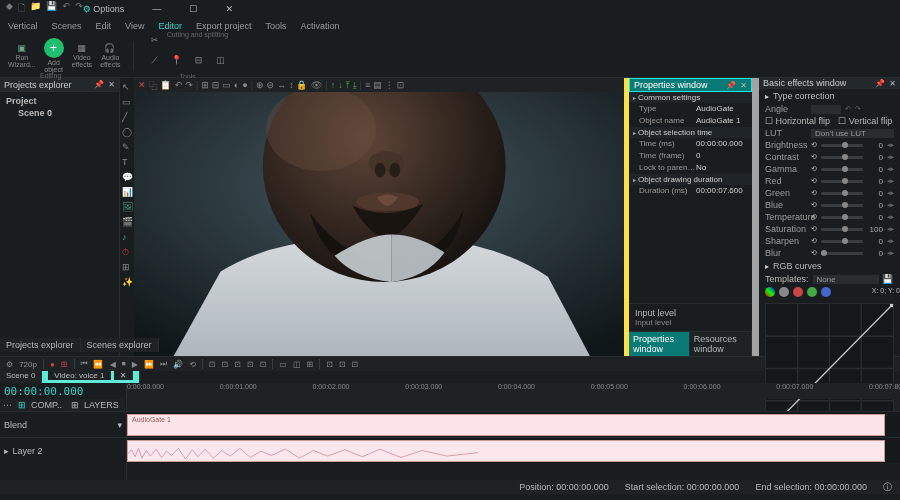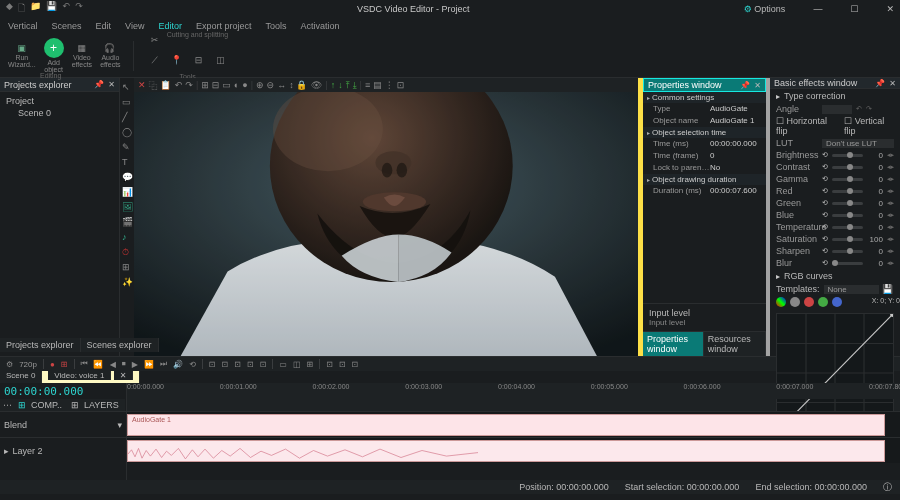--- a/index.html
+++ b/index.html
@@ -113,7 +113,6 @@
     <span>↶</span>
     <span>↷</span>
   </div>
-  <div class="title">VSDC Video Editor - Project</div>
   <div class="win-controls">
     <span class="accent">⚙ <span>Options</span></span>
     <span>—</span>

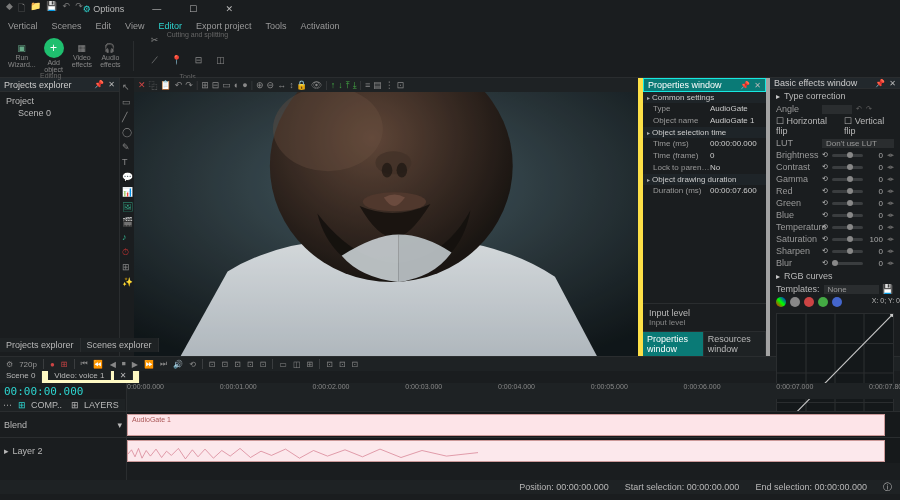--- a/index.html
+++ b/index.html
@@ -60,7 +60,7 @@
 .prop-tabs span { padding: 2px 4px; background: #1e2224; border-right: 1px solid #2a2d2f; cursor: pointer; }
 .prop-tabs span.active { background: #0a7a76; color: #fff; }
 
-.effects-panel { width: 134px; border-left: 4px solid #a3a3a3; display: flex; flex-direction: column; }
+.effects-panel { width: 148px; border-left: 7px solid #a3a3a3; display: flex; flex-direction: column; }
 .eff-row { display: flex; align-items: center; padding: 1px 6px; gap: 4px; font-size: 8px; }
 .eff-row .name { width: 42px; color: #999; }
 .eff-row .slider { flex: 1; height: 3px; background: #3a3d3f; border-radius: 2px; position: relative; }

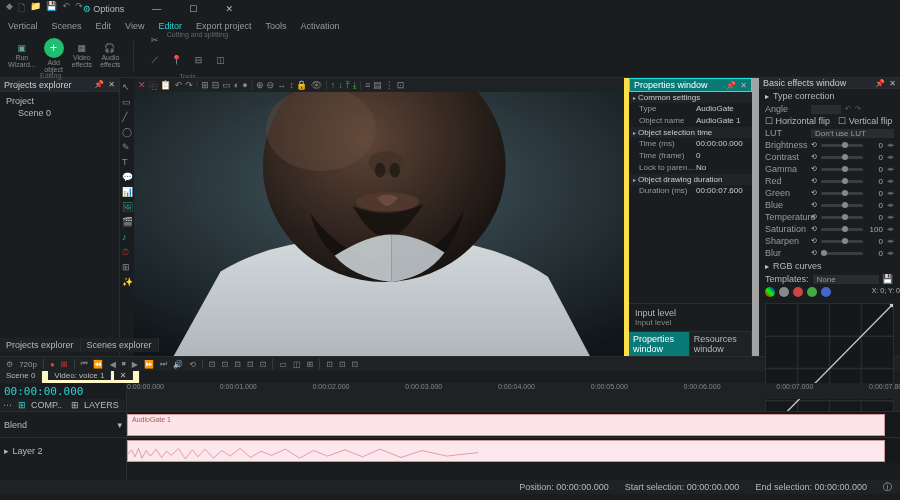--- a/index.html
+++ b/index.html
@@ -30,7 +30,7 @@
 .panel-header .ctrls span { cursor: pointer; font-size: 8px; }
 
 .left-panel { width: 120px; display: flex; flex-direction: column; border-right: 1px solid #2a2d2f; }
-.tree { padding: 3px 6px; font-size: 9px; }
+.tree { padding: 3px 6px; font-size: 9px; font-weight: bold; }
 .tree .item { padding: 1px 0; cursor: pointer; }
 .tree .item.child { padding-left: 12px; }
 .left-tabs { position: absolute; top: 338px; left: 0; display: flex; font-size: 8px; }

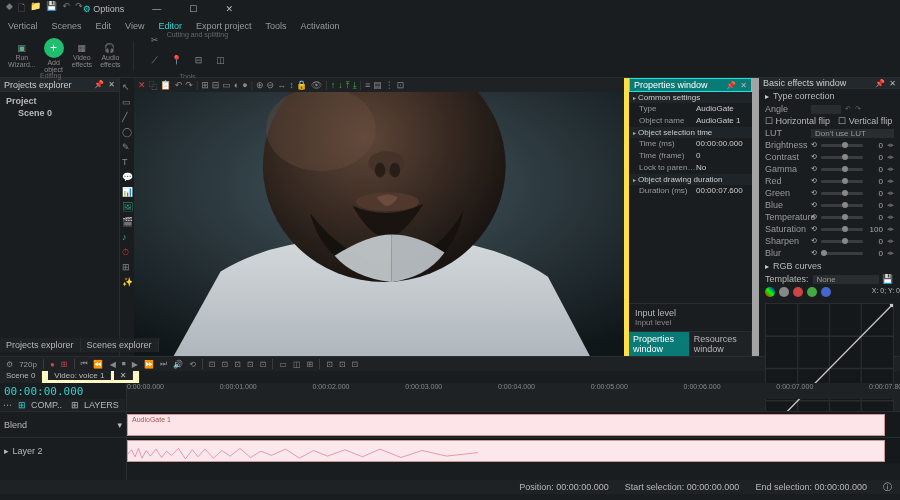--- a/index.html
+++ b/index.html
@@ -82,7 +82,7 @@
 .tl-toolbar .sep2 { width: 1px; height: 10px; background: #3a3d3f; }
 .tl-tabs { display: flex; height: 12px; }
 .tl-tabs span { padding: 0 6px; font-size: 8px; background: #1e2224; border-right: 1px solid #2a2d2f; cursor: pointer; }
-.tl-tabs span.active { background: #fef9c3; color: #2dd4cf; }
+.tl-tabs span.active { background: #5eead4; color: #2dd4cf; }
 .tl-main { flex: 1; display: flex; }
 .tl-left { width: 127px; border-right: 1px solid #2a2d2f; display: flex; flex-direction: column; }
 .tl-left-hdr { height: 16px; display: flex; align-items: center; padding: 0 4px; }

